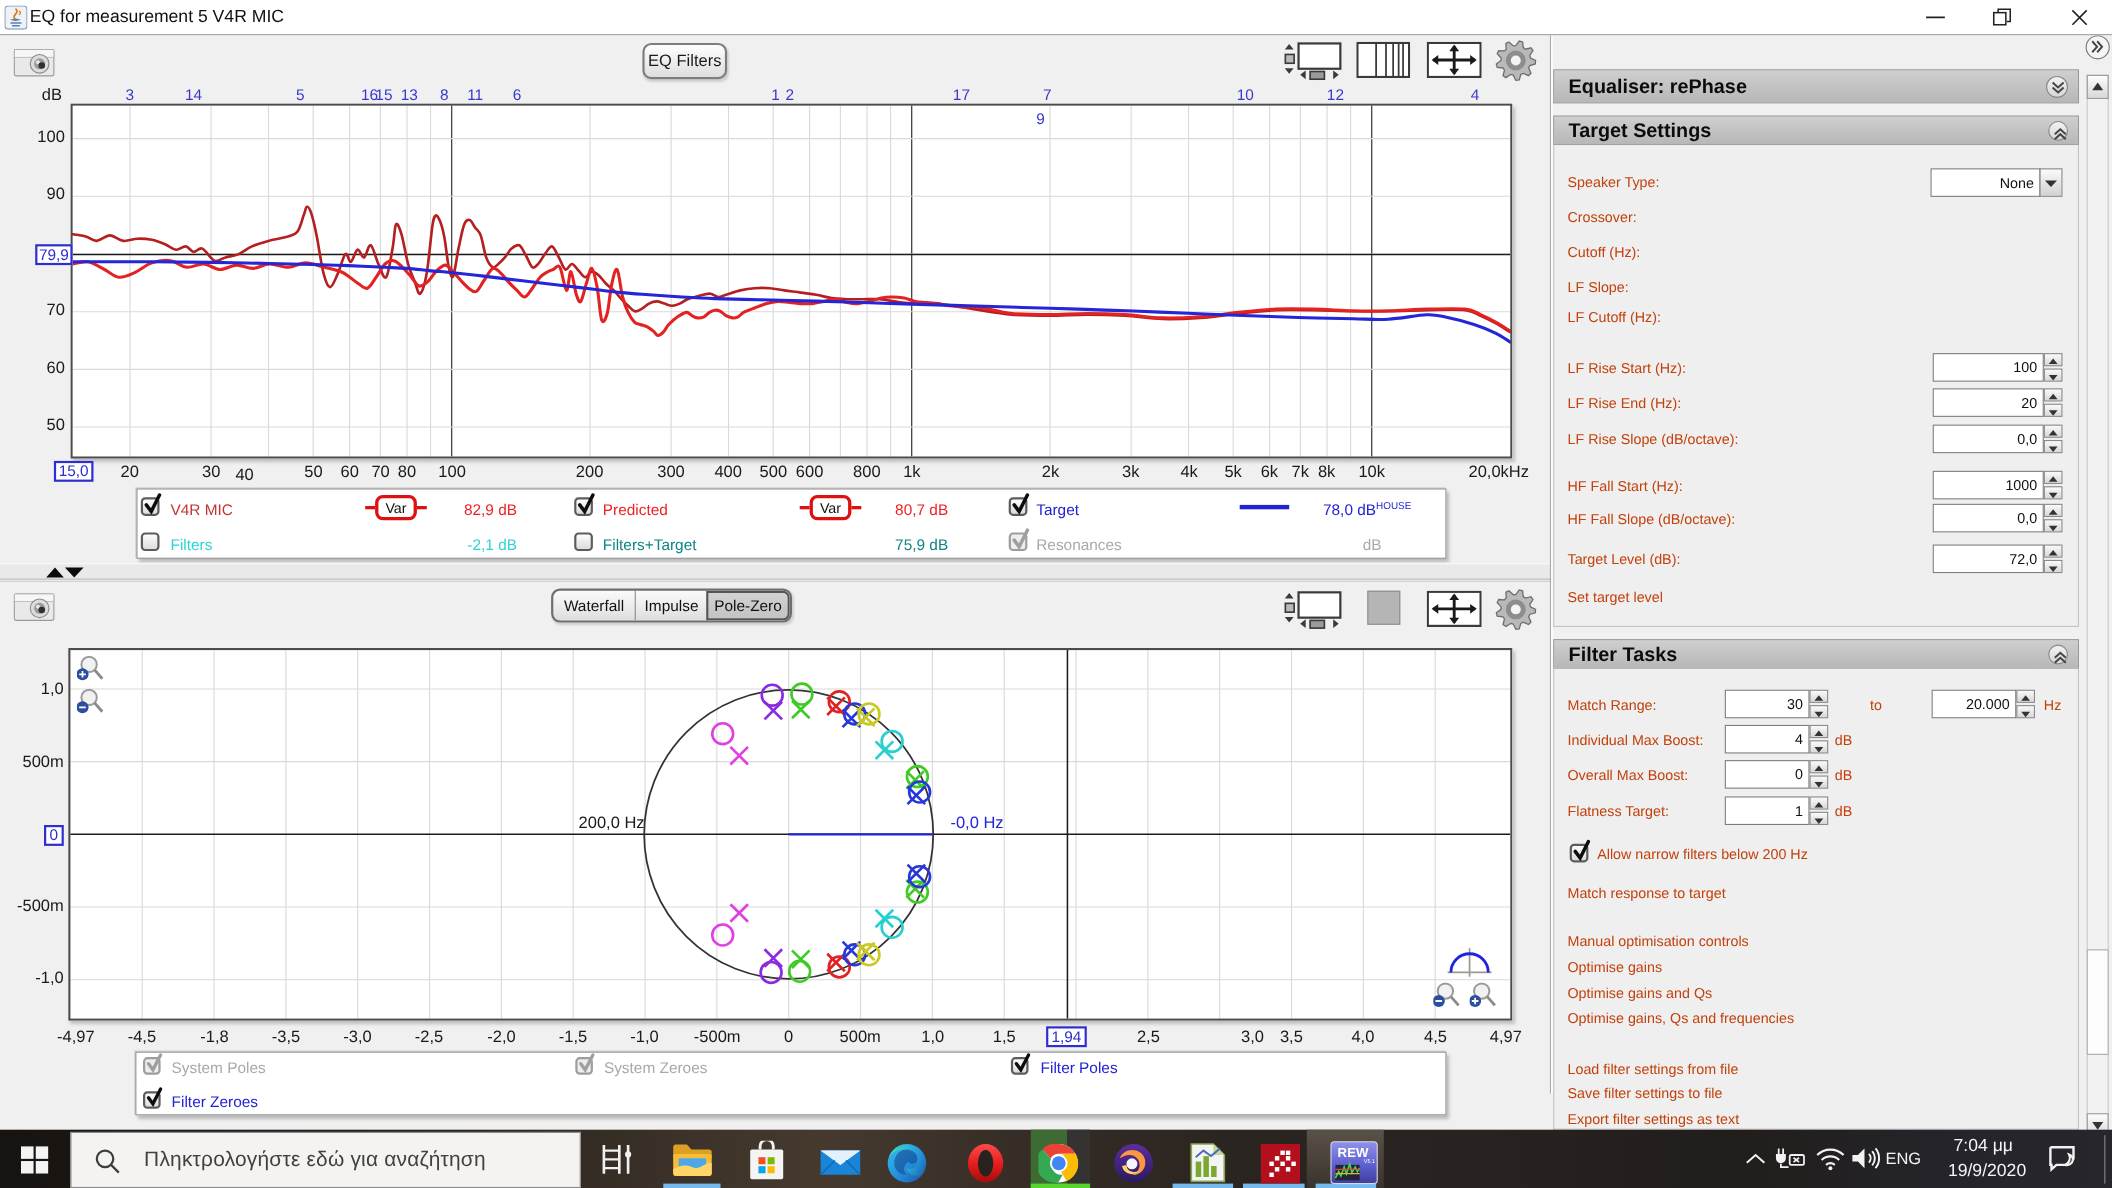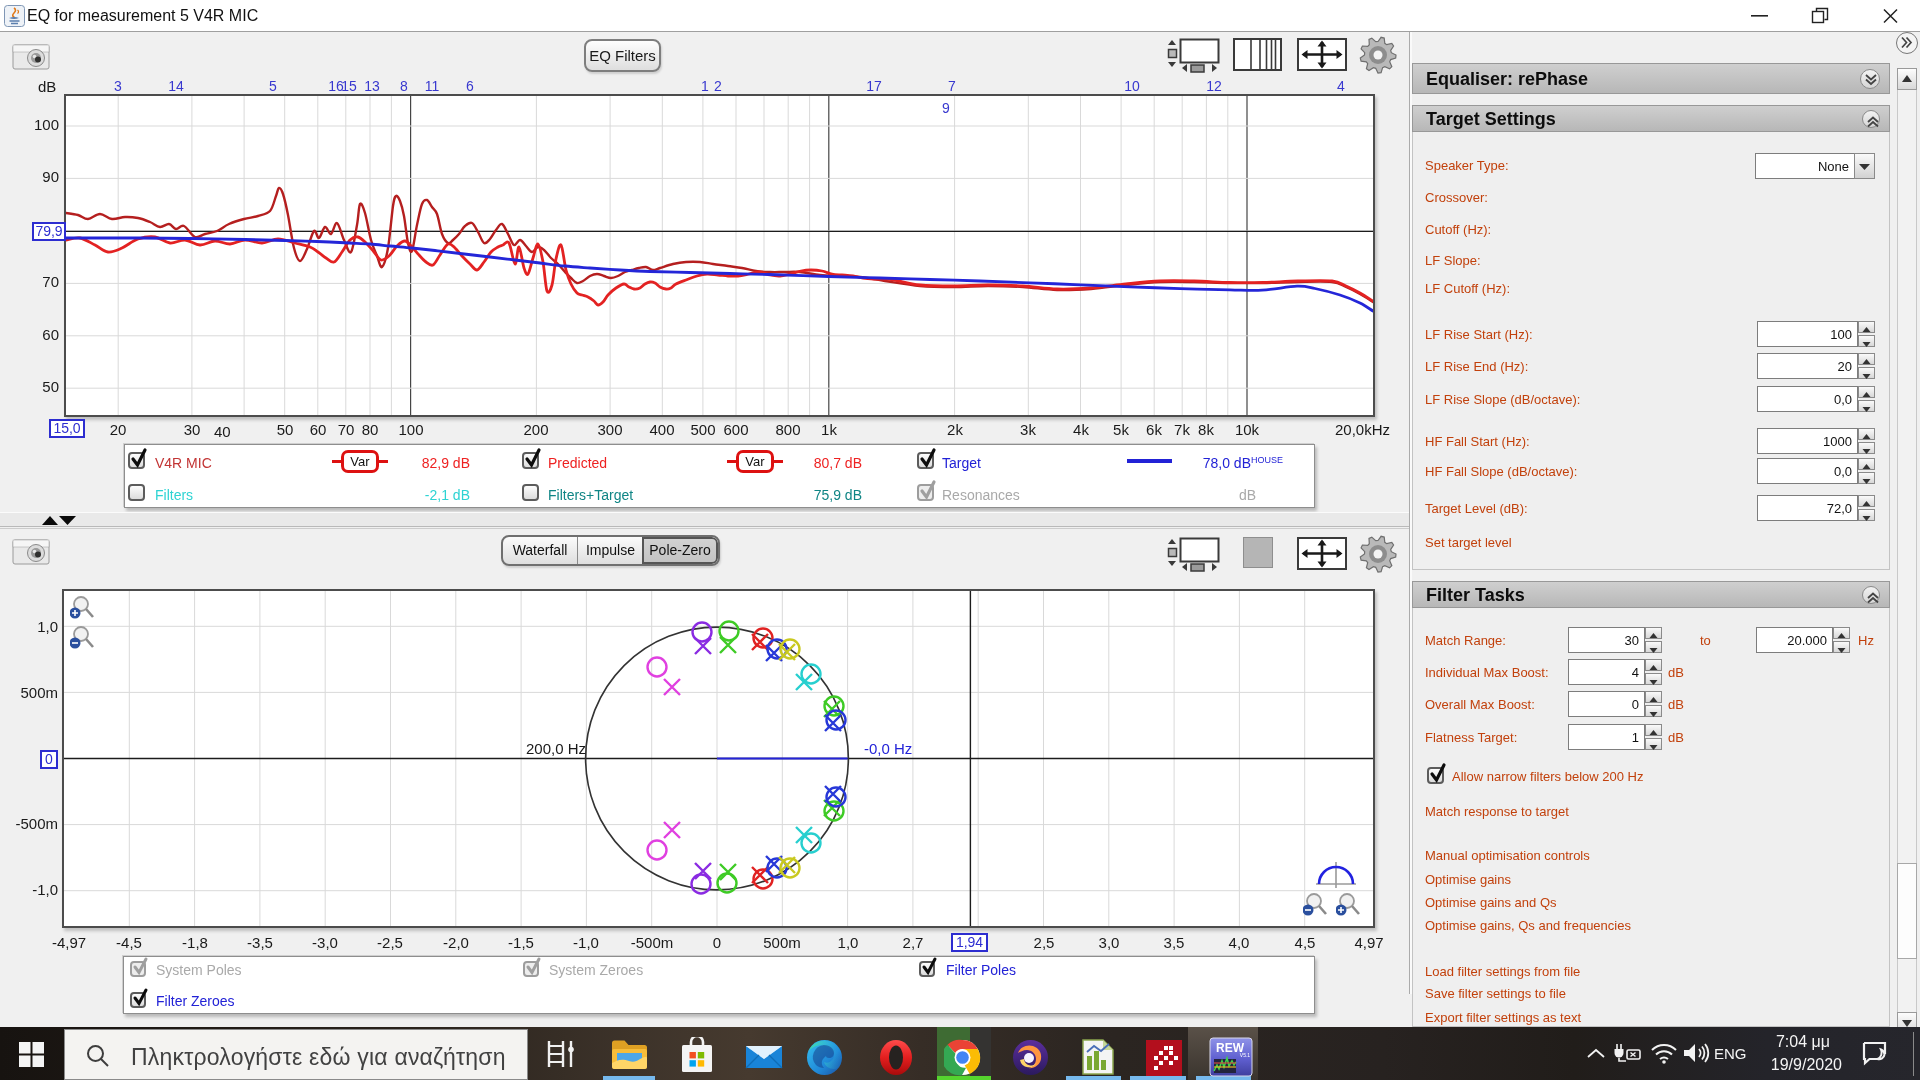--- a/index.html
+++ b/index.html
@@ -357,7 +357,7 @@
 <div class="axlbl" style="left:677px;top:934px;width:80px;text-align:center">0</div>
 <div class="axlbl" style="left:742px;top:934px;width:80px;text-align:center">500m</div>
 <div class="axlbl" style="left:808px;top:934px;width:80px;text-align:center">1,0</div>
-<div class="axlbl" style="left:873px;top:934px;width:80px;text-align:center">2,7</div>
+<div class="axlbl" style="left:873px;top:934px;width:80px;text-align:center">1,5</div>
 <div class="axlbl" style="left:1004px;top:934px;width:80px;text-align:center">2,5</div>
 <div class="axlbl" style="left:1069px;top:934px;width:80px;text-align:center">3,0</div>
 <div class="axlbl" style="left:1134px;top:934px;width:80px;text-align:center">3,5</div>

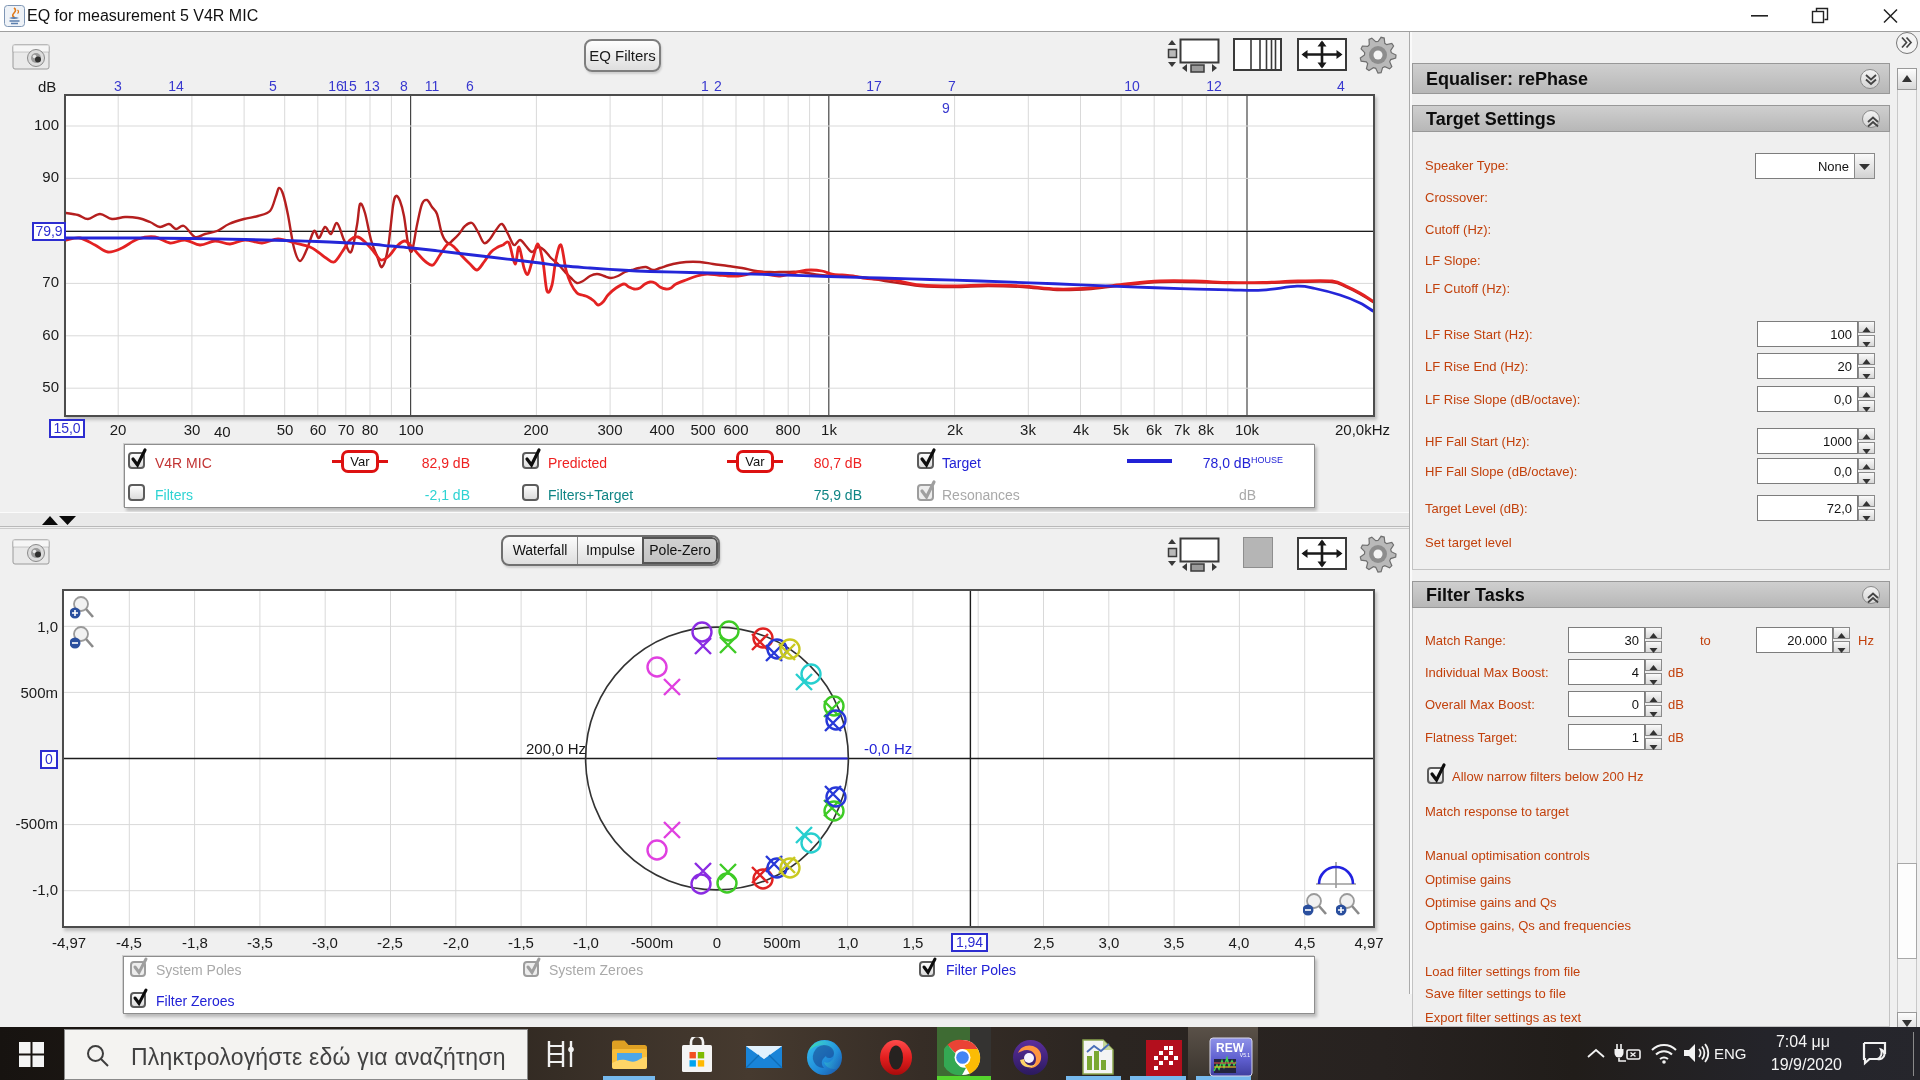--- a/index.html
+++ b/index.html
@@ -359,7 +359,7 @@
 <div class="axlbl" style="left:808px;top:934px;width:80px;text-align:center">1,0</div>
 <div class="axlbl" style="left:873px;top:934px;width:80px;text-align:center">1,5</div>
 <div class="axlbl" style="left:1004px;top:934px;width:80px;text-align:center">2,5</div>
-<div class="axlbl" style="left:1069px;top:934px;width:80px;text-align:center">3,0</div>
+<div class="axlbl" style="left:1069px;top:934px;width:80px;text-align:right">3,0</div>
 <div class="axlbl" style="left:1134px;top:934px;width:80px;text-align:center">3,5</div>
 <div class="axlbl" style="left:1199px;top:934px;width:80px;text-align:center">4,0</div>
 <div class="axlbl" style="left:1265px;top:934px;width:80px;text-align:center">4,5</div>

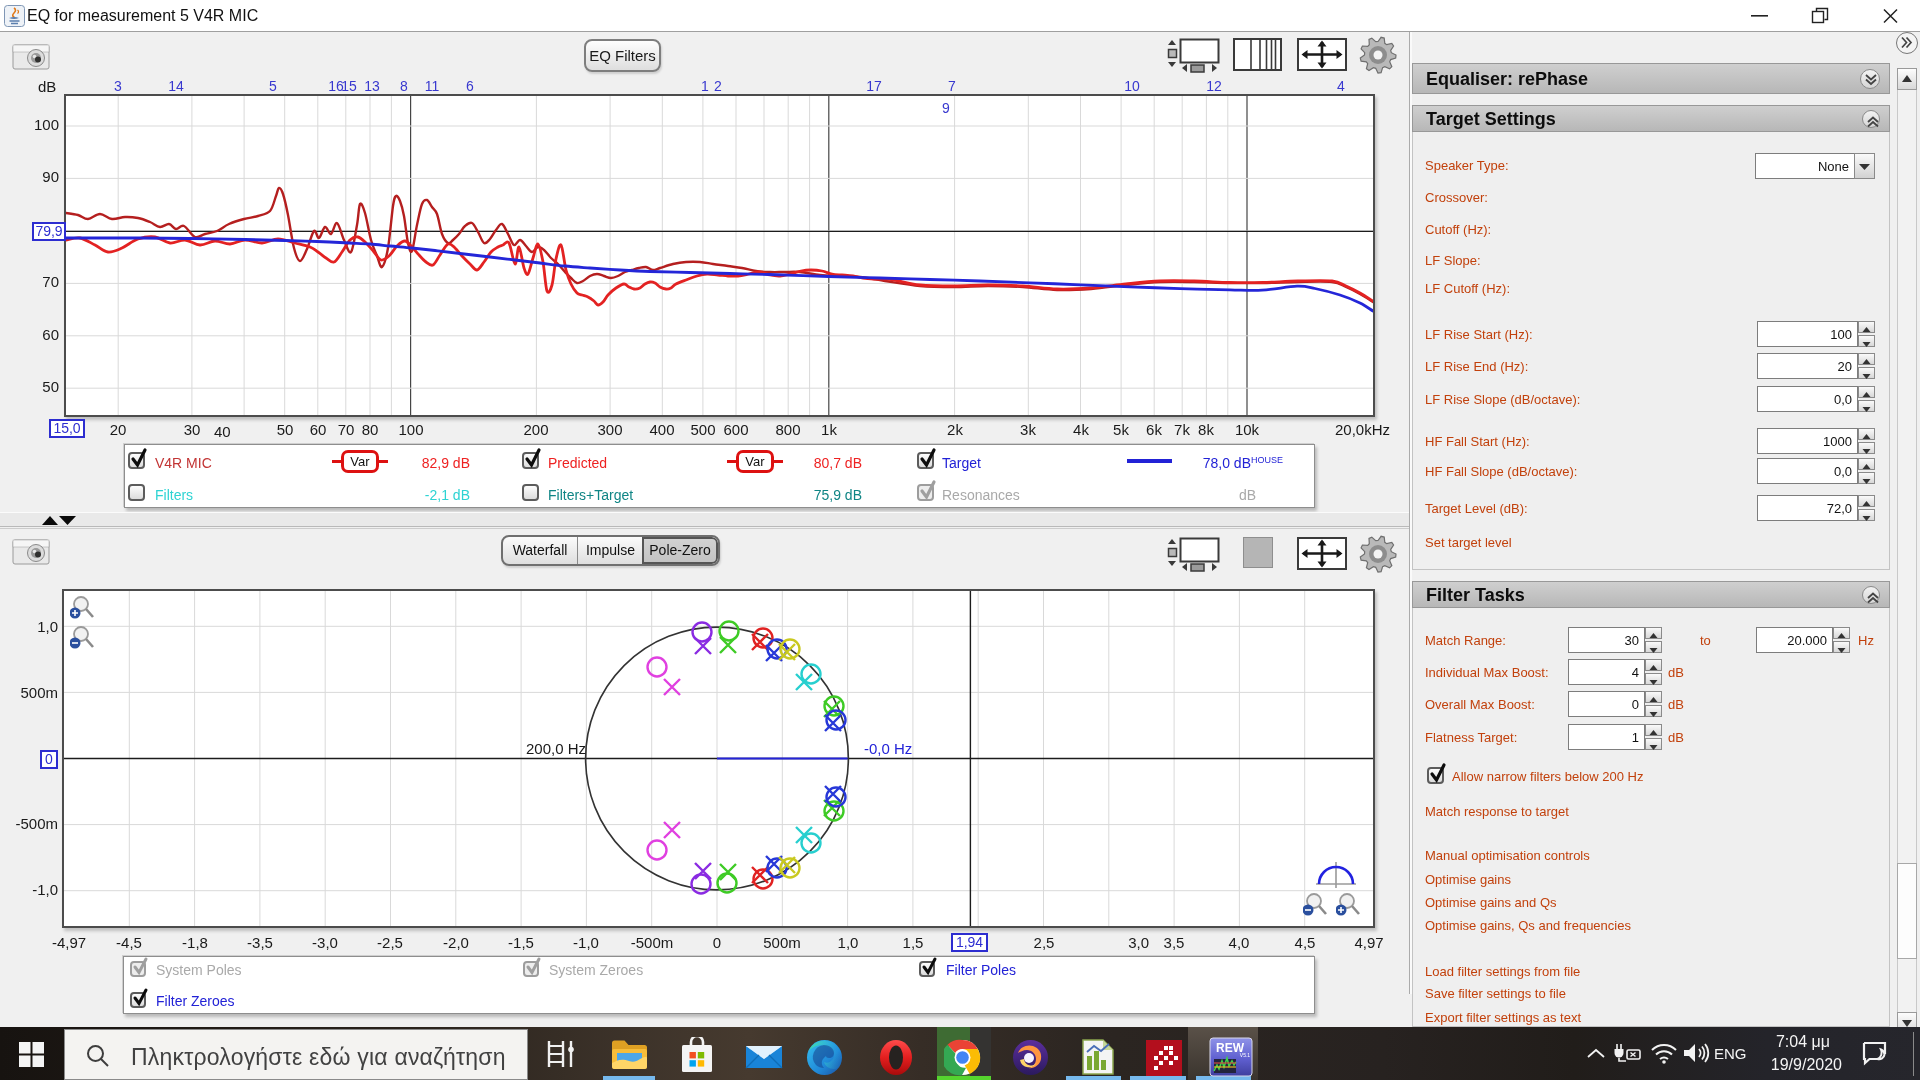--- a/index.html
+++ b/index.html
@@ -626,7 +626,7 @@
         <circle cx="10.5" cy="10.5" r="7.5" fill="none" stroke="#3d3d3d" stroke-width="2"></circle>
         <path d="M16 16 L23 23" stroke="#3d3d3d" stroke-width="2"></path>
       </svg>
-<div class="abs" style="left:66px;top:14px;font-size:23px;color:#414141;letter-spacing:0.2px">Πληκτρολογήστε εδώ για αναζήτηση</div>
+<div class="abs" style="left:66px;top:14px;font-size:19px;color:#414141;letter-spacing:0.2px">Πληκτρολογήστε εδώ για αναζήτηση</div>
 </div>
 <svg class="abs" style="left:546px;top:13px" width="32" height="28" viewBox="0 0 32 28">
 <path d="M3 1 v26 M17 1 v26" stroke="#f0f0f0" stroke-width="2.4"></path>

